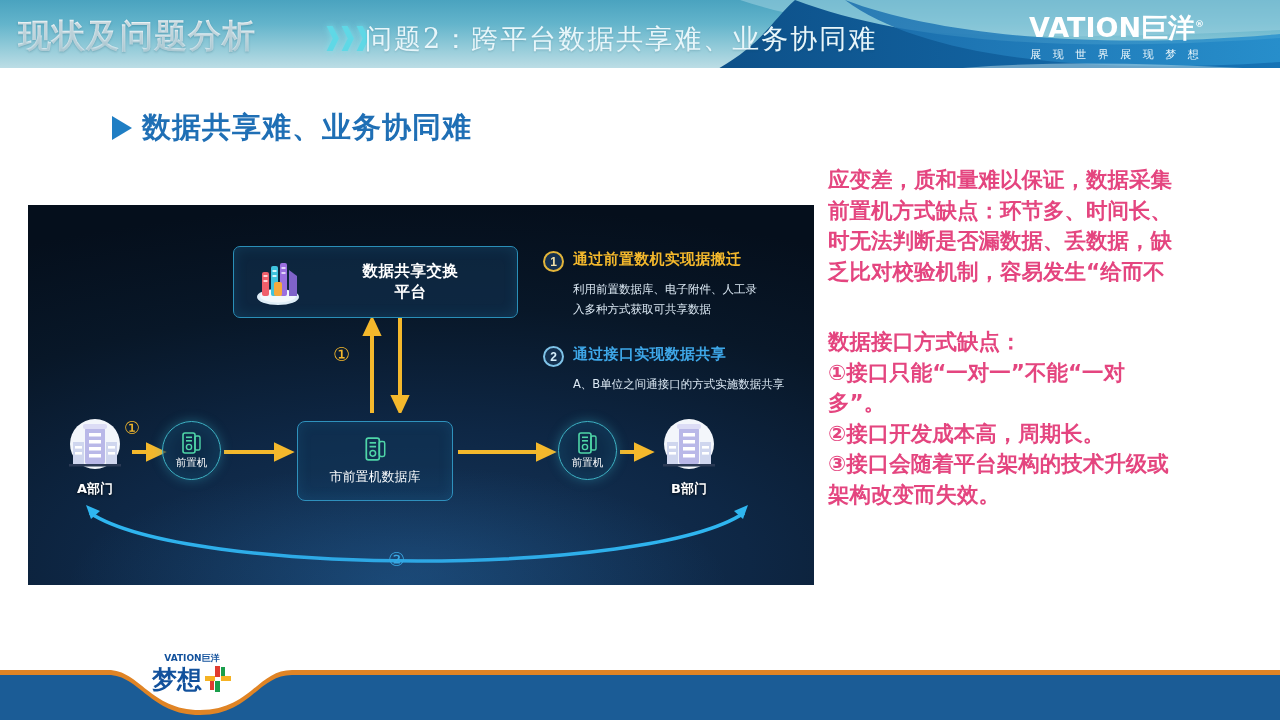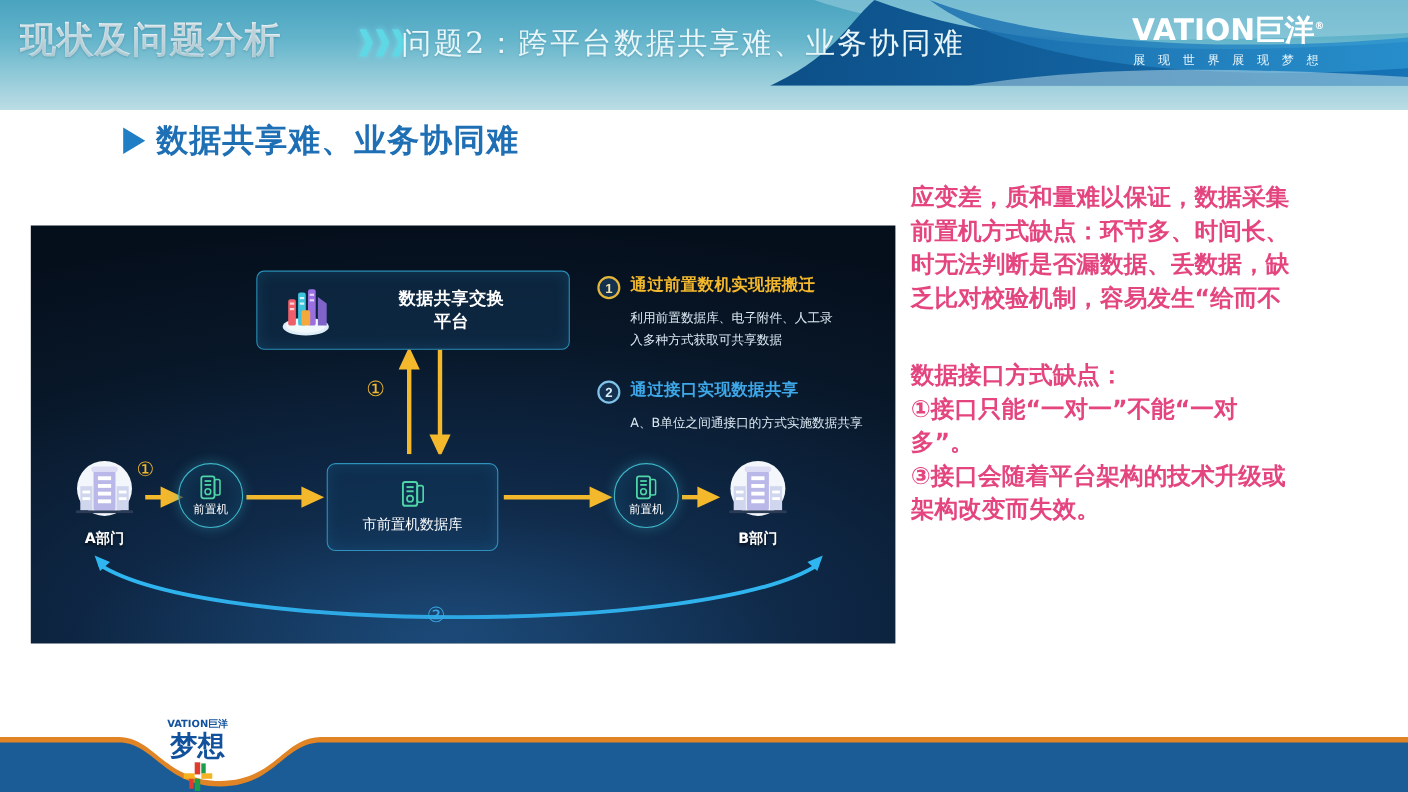--- a/index.html
+++ b/index.html
@@ -12,7 +12,7 @@
 
   
   .header {
-    position:absolute; left:0; top:0; width:1280px; height:100px;
+    position:absolute; left:0; top:0; width:1280px; height:68px;
     background:linear-gradient(180deg,#4aa3bf 0%,#63b4cb 35%,#93cbd9 70%,#bcdde5 100%);
     overflow:hidden;
   }

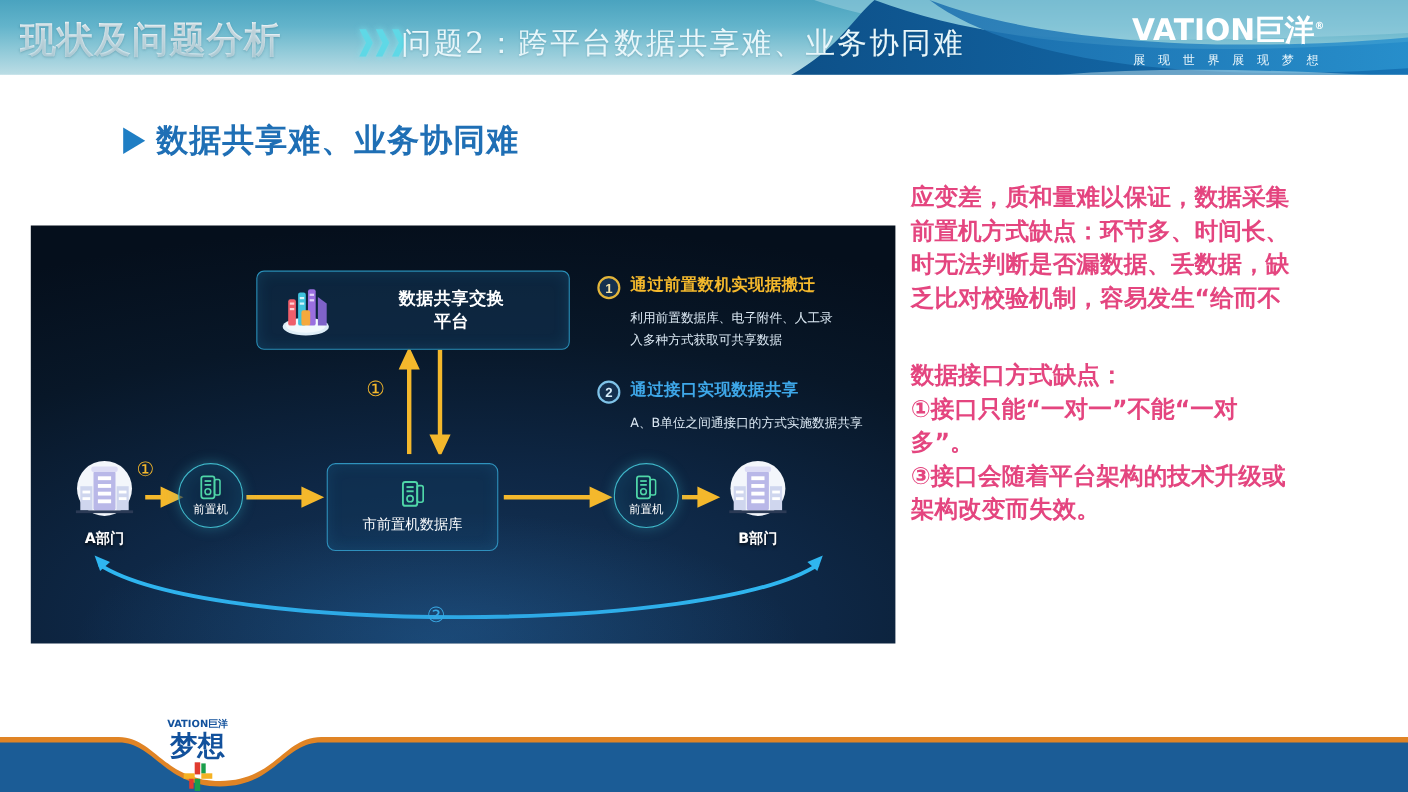--- a/index.html
+++ b/index.html
@@ -391,6 +391,7 @@
     <div>数据接口方式缺点：</div>
     <div>①接口只能“一对一”不能“一对</div>
     <div>多”。</div>
+    <div>②接口开发成本高，周期长。</div>
     <div>③接口会随着平台架构的技术升级或</div>
     <div>架构改变而失效。</div>
   </div>

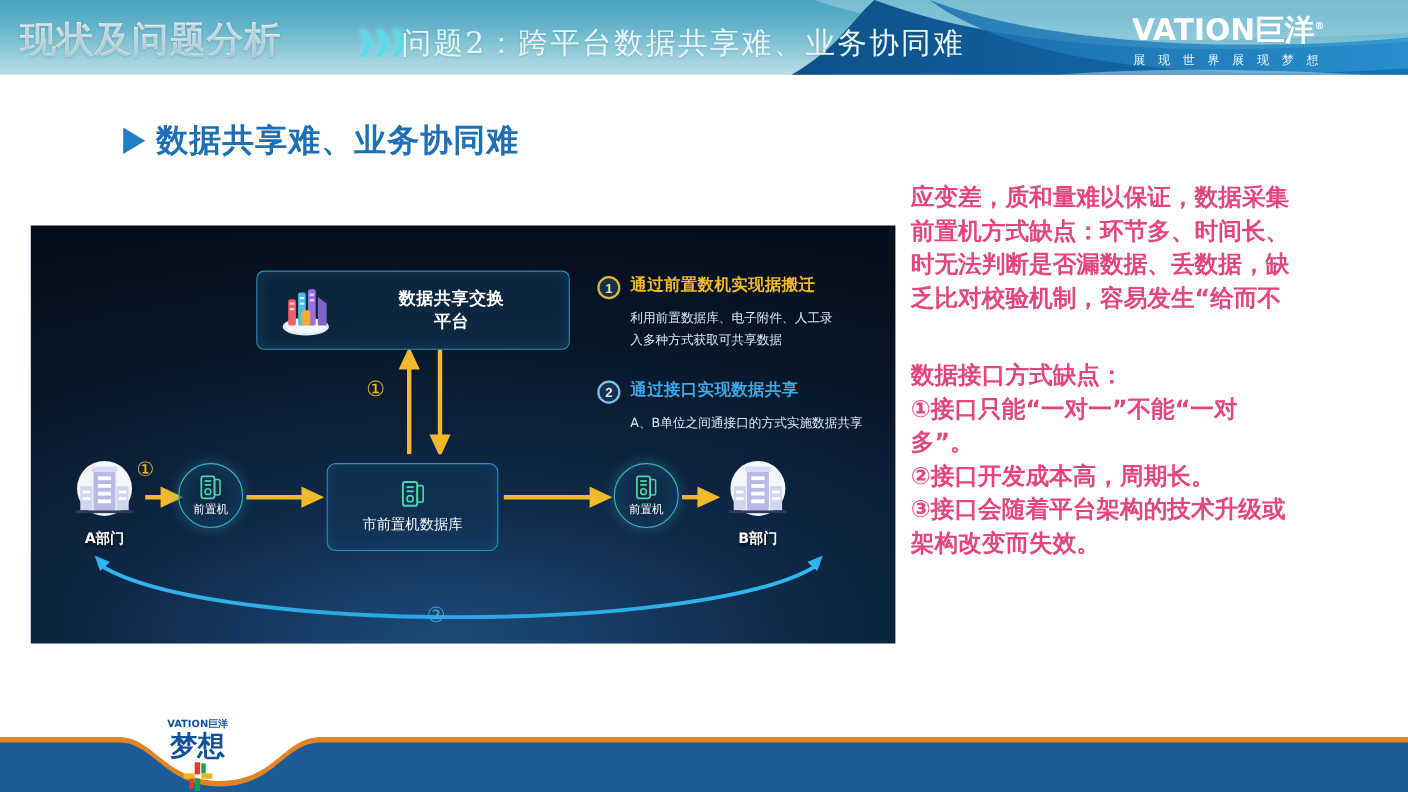--- a/index.html
+++ b/index.html
@@ -185,7 +185,7 @@
   .fl-main {
     font-size:25px; font-weight:bold; color:#12519c; line-height:1;
     font-family:"DejaVu Sans","Liberation Sans",sans-serif;
-    display:flex; align-items:center; gap:2px;flex-direction:column;
+    display:flex; align-items:center; gap:2px;
   }
 </style>
 </head>

